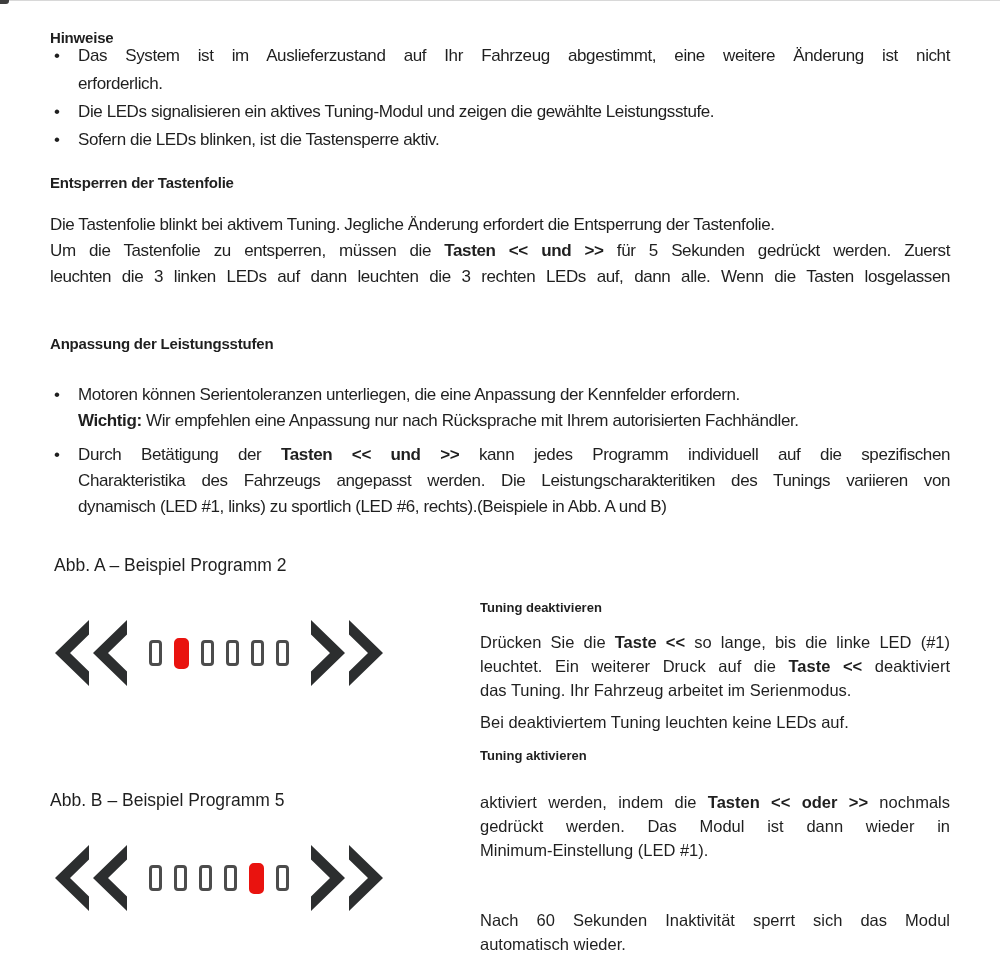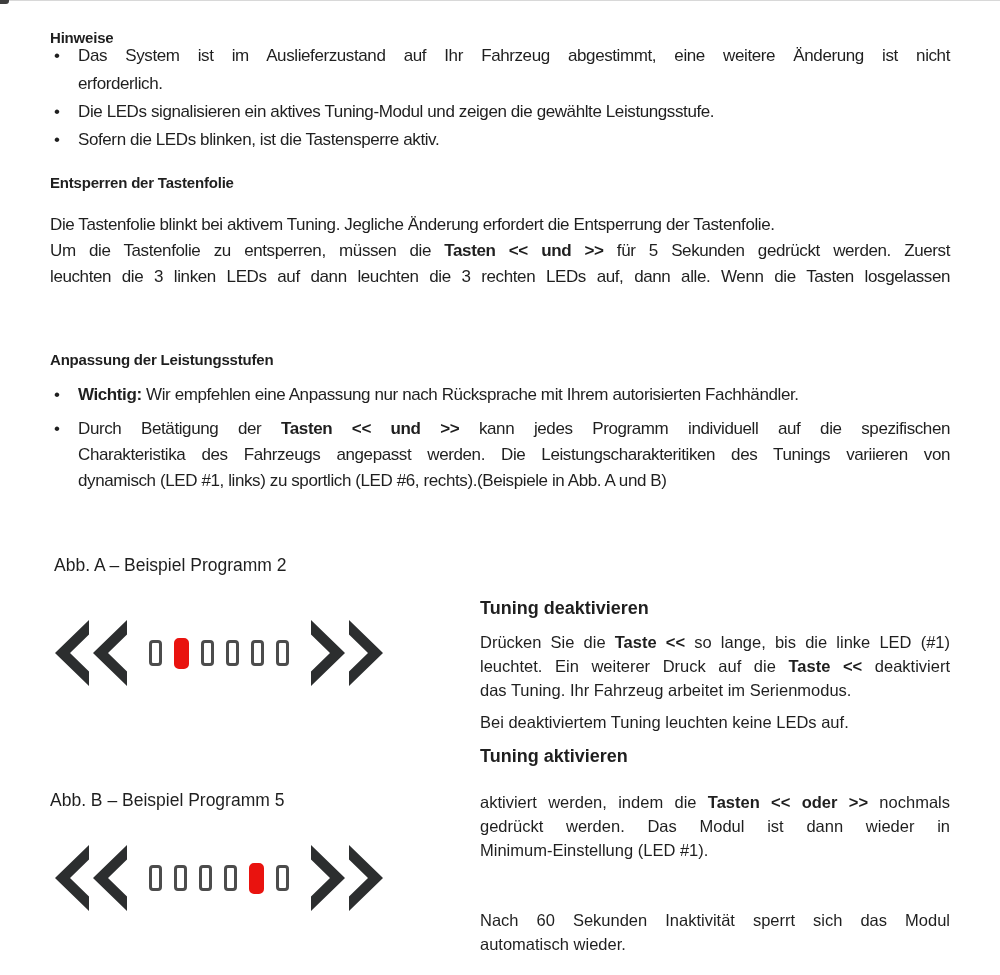--- a/index.html
+++ b/index.html
@@ -79,7 +79,7 @@
       <div class="jline"><span>leuchten die 3 linken LEDs auf dann leuchten die 3 rechten LEDs auf, dann alle. Wenn die Tasten losgelassen</span></div>
     </div>
 
-  <div class="abs main-h" style="top:350px;left:50px;width:900px;">Anpassung der Leistungsstufen</div>
+  <div class="abs main-h" style="top:334px;left:50px;width:900px;">Anpassung der Leistungsstufen</div>
 
   <div class="abs main-t lh26" style="top:382px;left:50px;width:900px;">
     <div class="bullet-row">

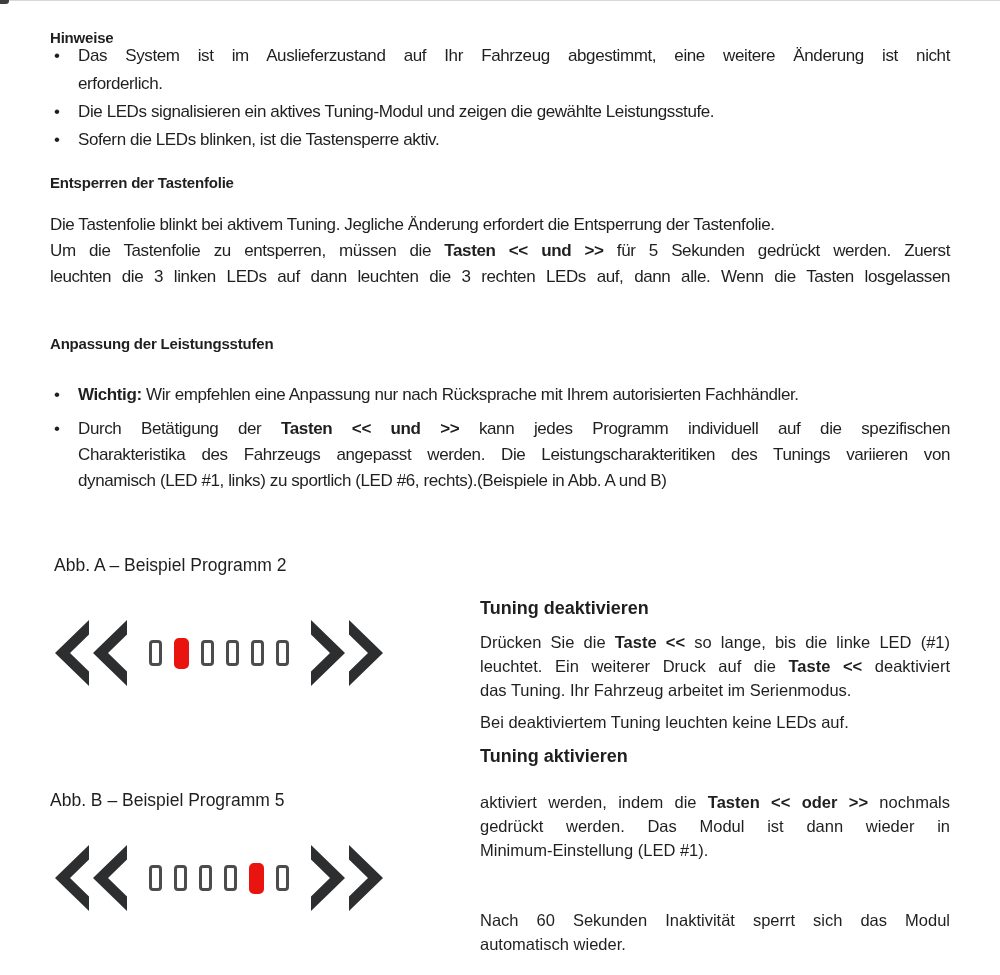--- a/index.html
+++ b/index.html
@@ -85,6 +85,7 @@
     <div class="bullet-row">
       <div class="bullet-marker">•</div>
       <div class="bullet-body">
+          <div class="lline"><span>Motoren können Serientoleranzen unterliegen, die eine Anpassung der Kennfelder erfordern.</span></div>
           <div class="lline"><strong>Wichtig:</strong><span> Wir empfehlen eine Anpassung nur nach Rücksprache mit Ihrem autorisierten Fachhändler.</span></div>
         </div>
     </div>

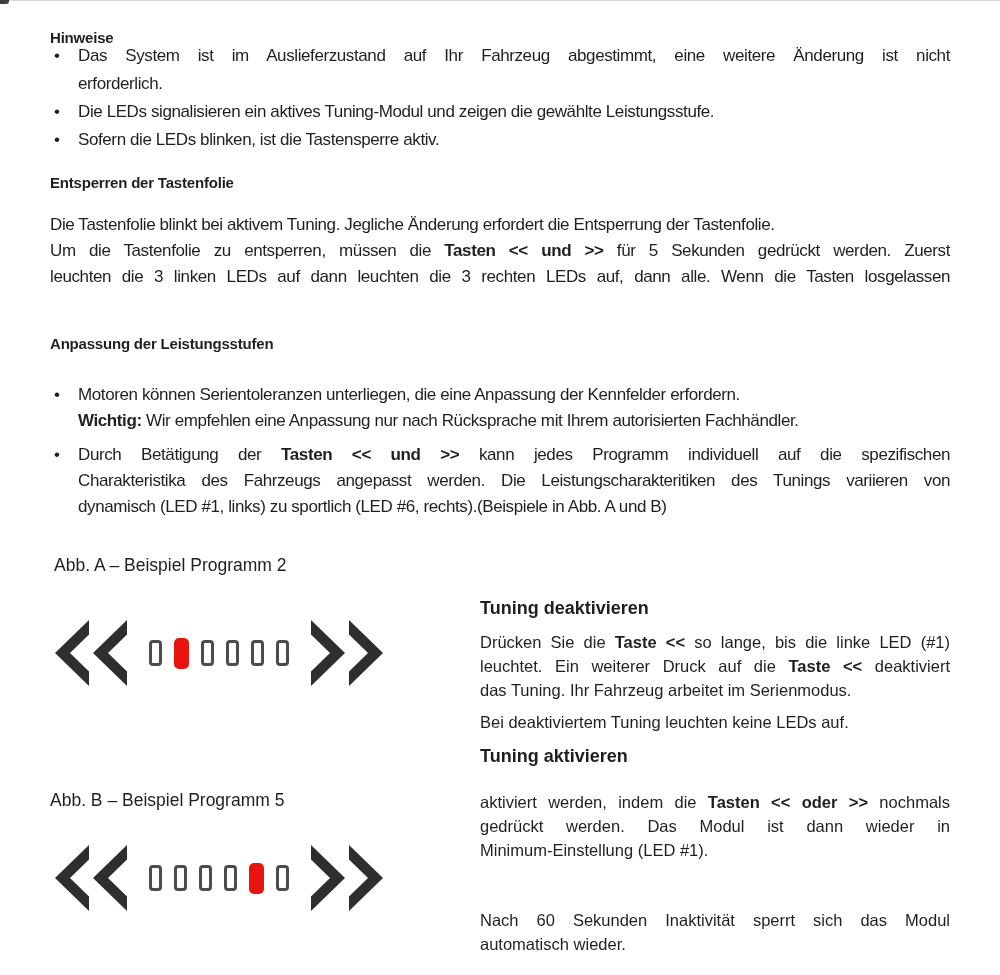--- a/index.html
+++ b/index.html
@@ -35,7 +35,7 @@
   }
   
   .rc{font-size:16.5px;}
-  .rc-h{font-size:18px;font-weight:bold;line-height:20px;}
+  .rc-h{font-size:13px;font-weight:bold;line-height:20px;}
   .rc-p{line-height:24px;width:470px;}
   strong{font-weight:bold;}
 </style>

